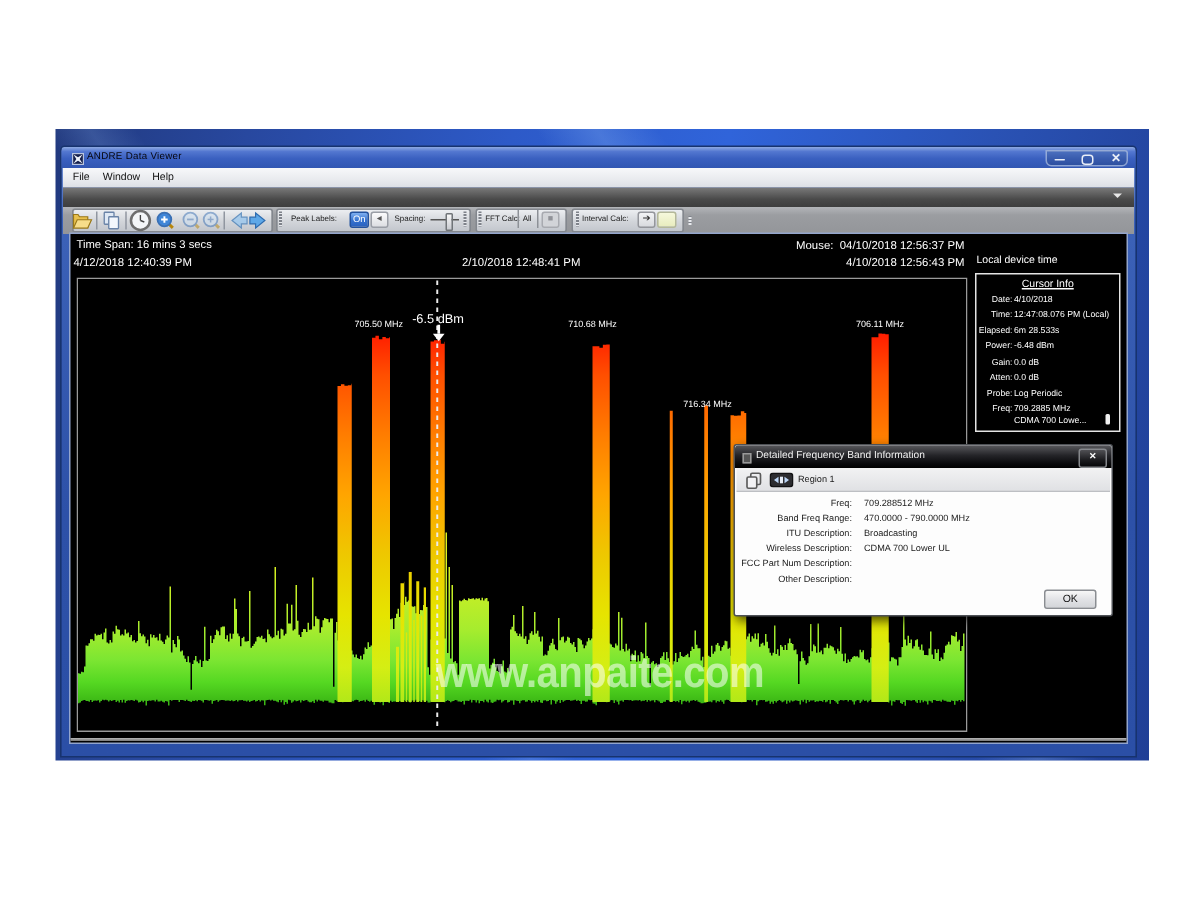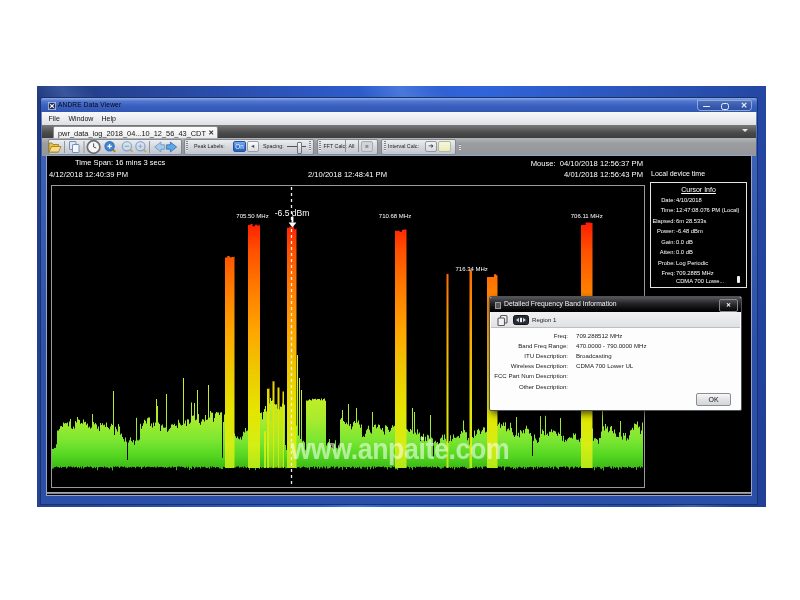--- a/index.html
+++ b/index.html
@@ -95,10 +95,6 @@
     <span style="left:59.5px;">Help</span>
   </div>
   <div id="tabstrip">
-    <div id="tab1">
-        <span class="t">pwr_data_log_2018_04...10_12_56_43_CDT</span>
-        <span class="x">✕</span>
-      </div>
     <div id="tabdrop"></div>
   </div>
   <div id="toolbar">

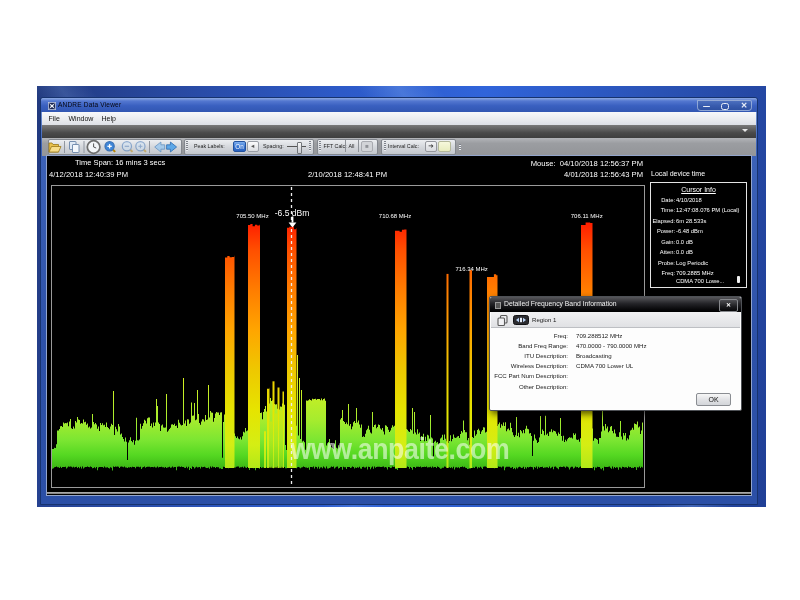--- a/index.html
+++ b/index.html
@@ -172,7 +172,7 @@
 <div class="grip" style="left:417px;height:6px;top:6px;"></div>
     </div>
   <div id="content">
-    <div class="wtxt" style="left:4px;top:2px;font-size:7.5px;margin-left:24px;">Time Span: 16 mins 3 secs</div>
+    <div class="wtxt" style="left:4px;top:2px;font-size:7.5px;">Time Span: 16 mins 3 secs</div>
     <div class="wtxt" style="right:108px;top:2.5px;font-size:7.6px;">Mouse:&nbsp; 04/10/2018 12:56:37 PM</div>
     <div class="wtxt" style="left:2px;top:13.5px;font-size:7.6px;">4/12/2018 12:40:39 PM</div>
     <div class="wtxt" style="left:261px;top:13.5px;font-size:7.6px;">2/10/2018 12:48:41 PM</div>

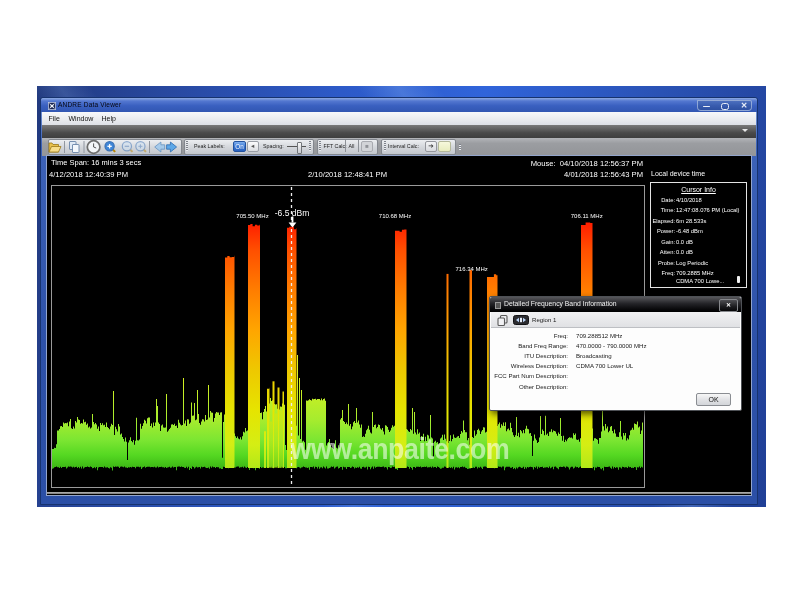--- a/index.html
+++ b/index.html
@@ -176,7 +176,7 @@
     <div class="wtxt" style="right:108px;top:2.5px;font-size:7.6px;">Mouse:&nbsp; 04/10/2018 12:56:37 PM</div>
     <div class="wtxt" style="left:2px;top:13.5px;font-size:7.6px;">4/12/2018 12:40:39 PM</div>
     <div class="wtxt" style="left:261px;top:13.5px;font-size:7.6px;">2/10/2018 12:48:41 PM</div>
-    <div class="wtxt" style="right:108px;top:13.5px;font-size:7.6px;">4/01/2018 12:56:43 PM</div>
+    <div class="wtxt" style="right:108px;top:13.5px;font-size:7.6px;">4/10/2018 12:56:43 PM</div>
     <div class="wtxt" style="left:604px;top:13.5px;font-size:7px;">Local device time</div>
     <div style="position:absolute;left:0;right:0;bottom:1px;height:2px;background:linear-gradient(180deg,#b8b8b8,#777);"></div>
   </div>

